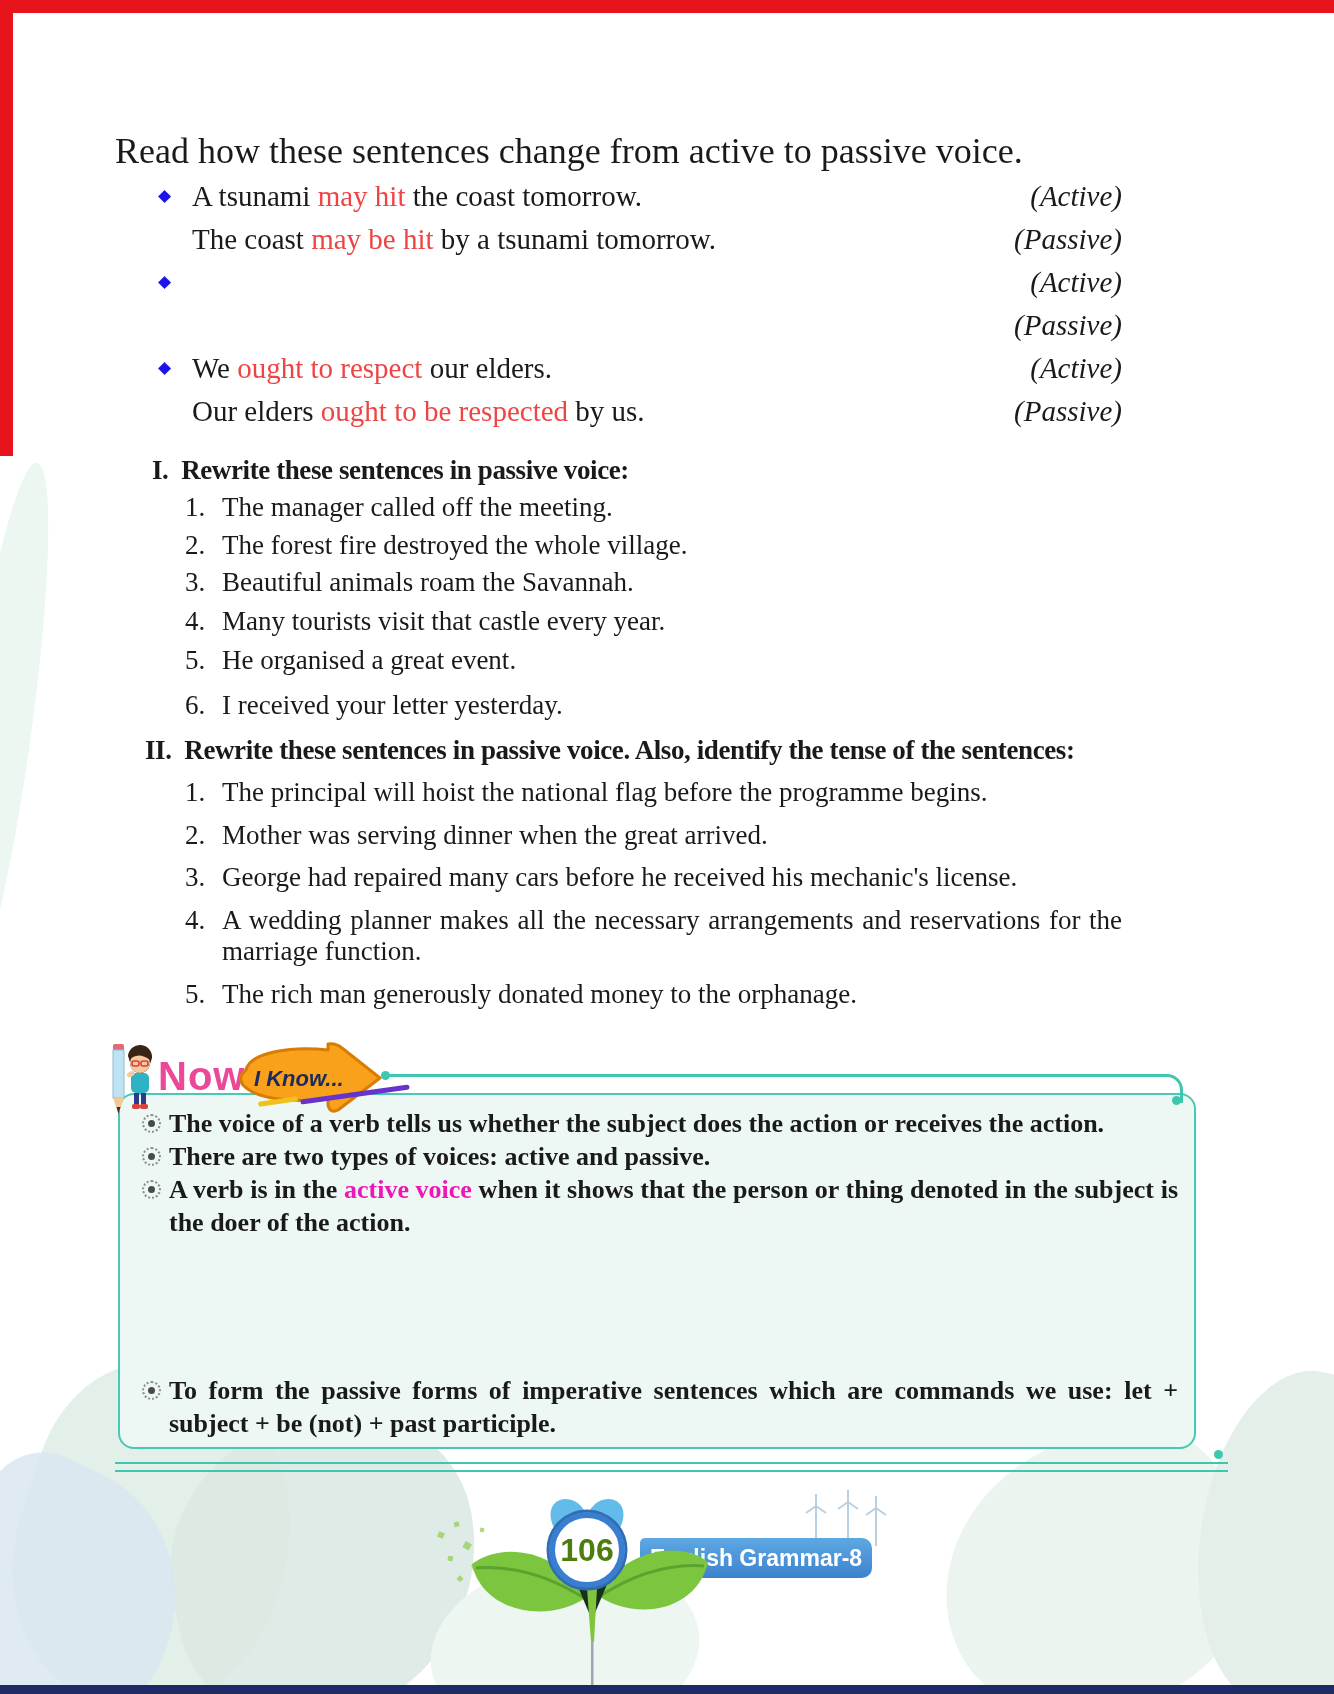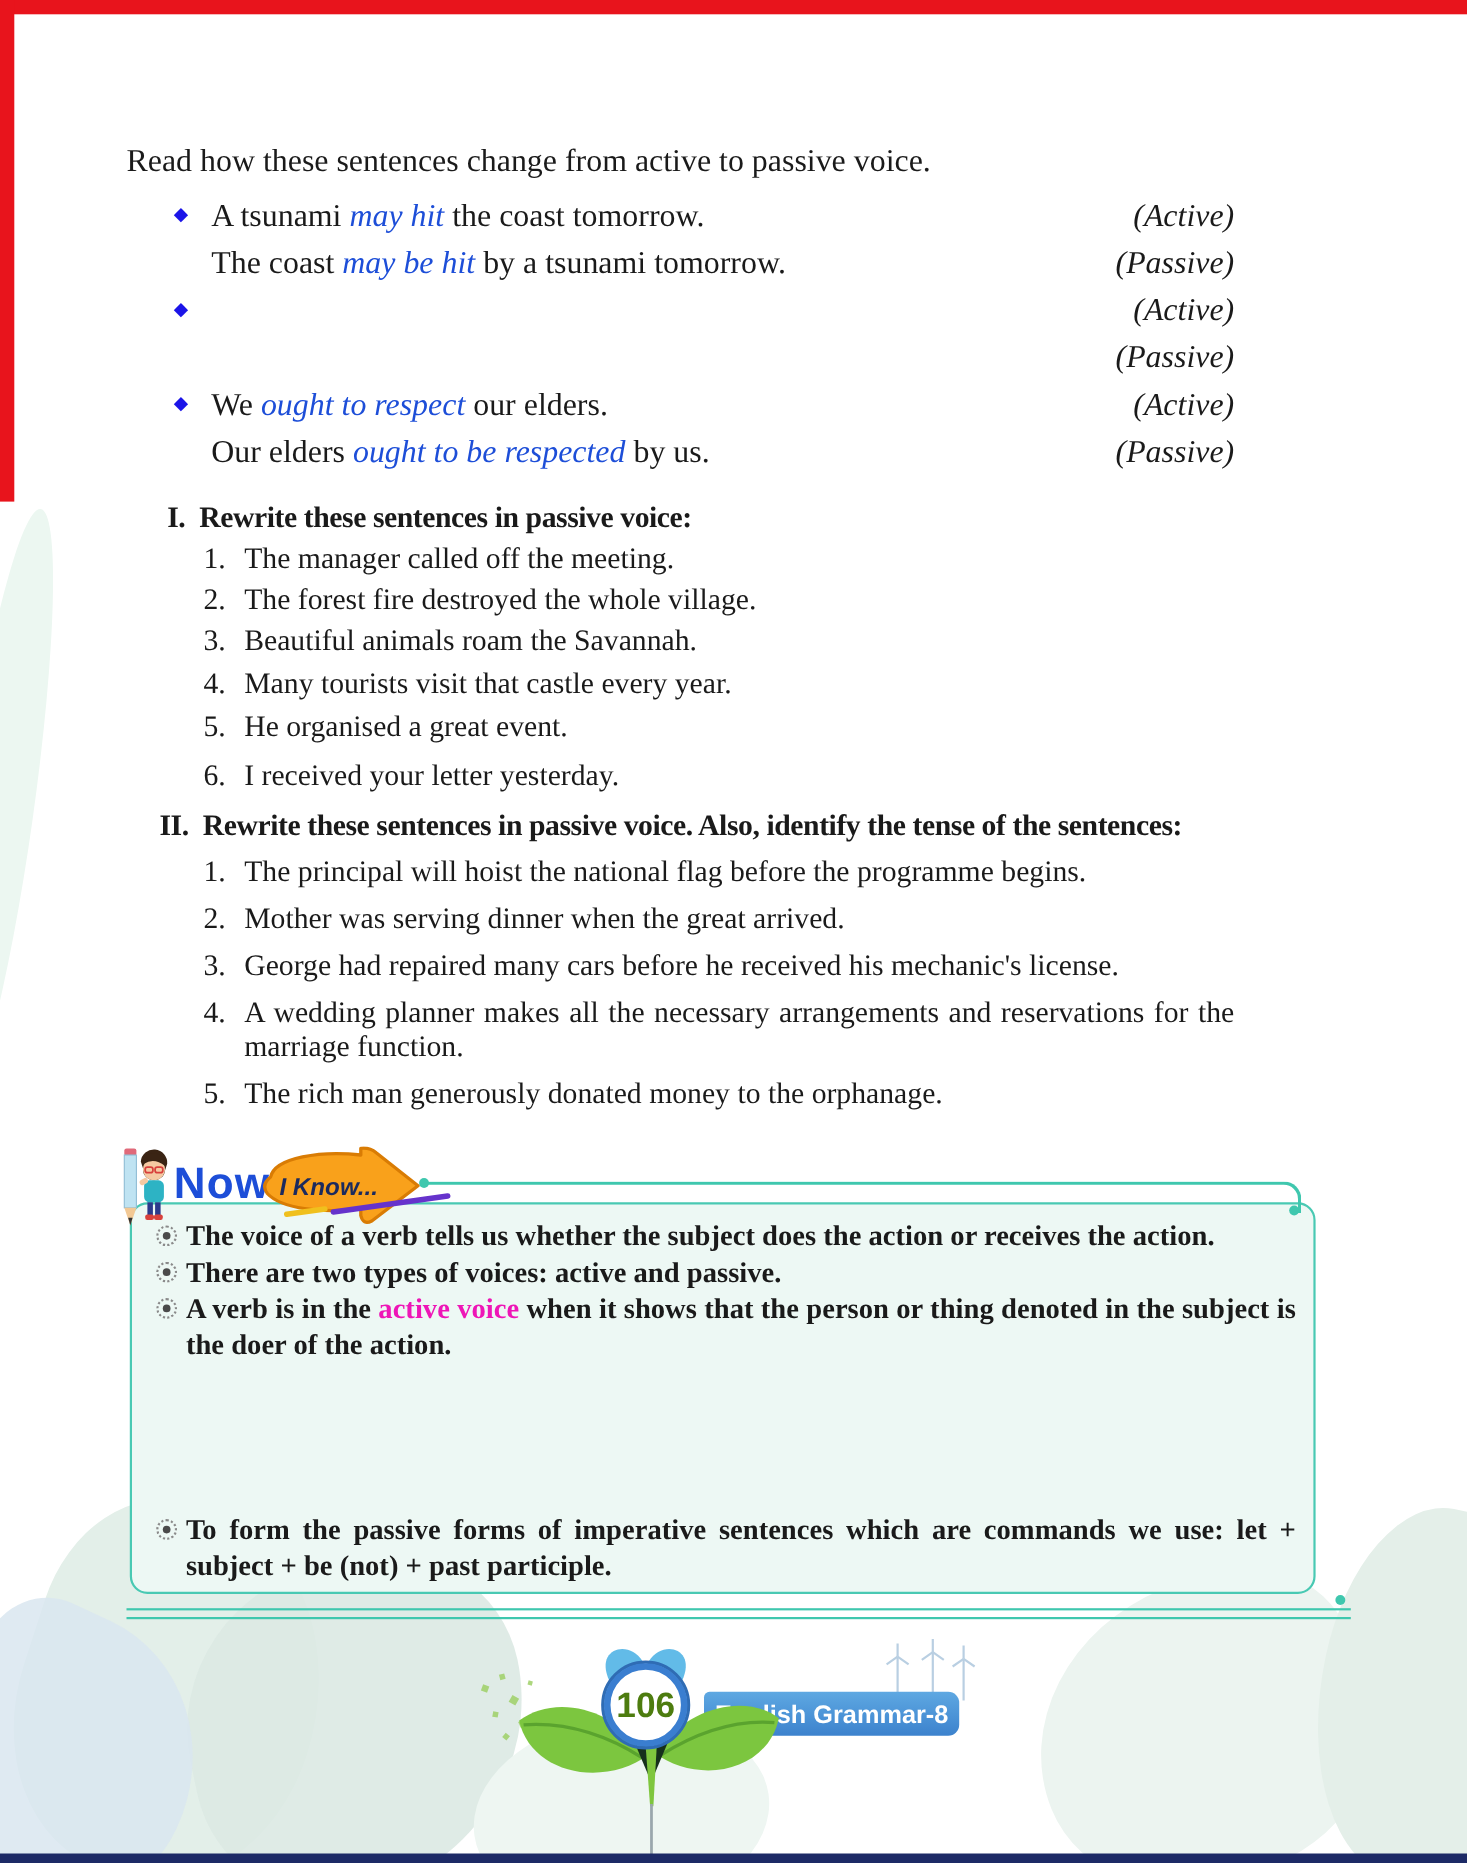--- a/index.html
+++ b/index.html
@@ -20,7 +20,7 @@
   .edge-bottom{position:absolute;left:0;bottom:0;width:100%;height:9px;background:#1d2a66;z-index:9;}
   
   .content{position:absolute;left:0;top:0;width:100%;height:100%;z-index:2;}
-  .intro{position:absolute;left:115px;top:130px;font-size:29px;}
+  .intro{position:absolute;left:115px;top:130px;font-size:36px;}
   .ex-row{position:absolute;left:0;width:1334px;height:42px;font-size:29px;}
   .diamond{position:absolute;left:158px;top:5px;font-size:17px;color:#1b14e8;font-family:"DejaVu Sans",sans-serif;}
   .sent{position:absolute;left:192px;top:0;white-space:nowrap;}

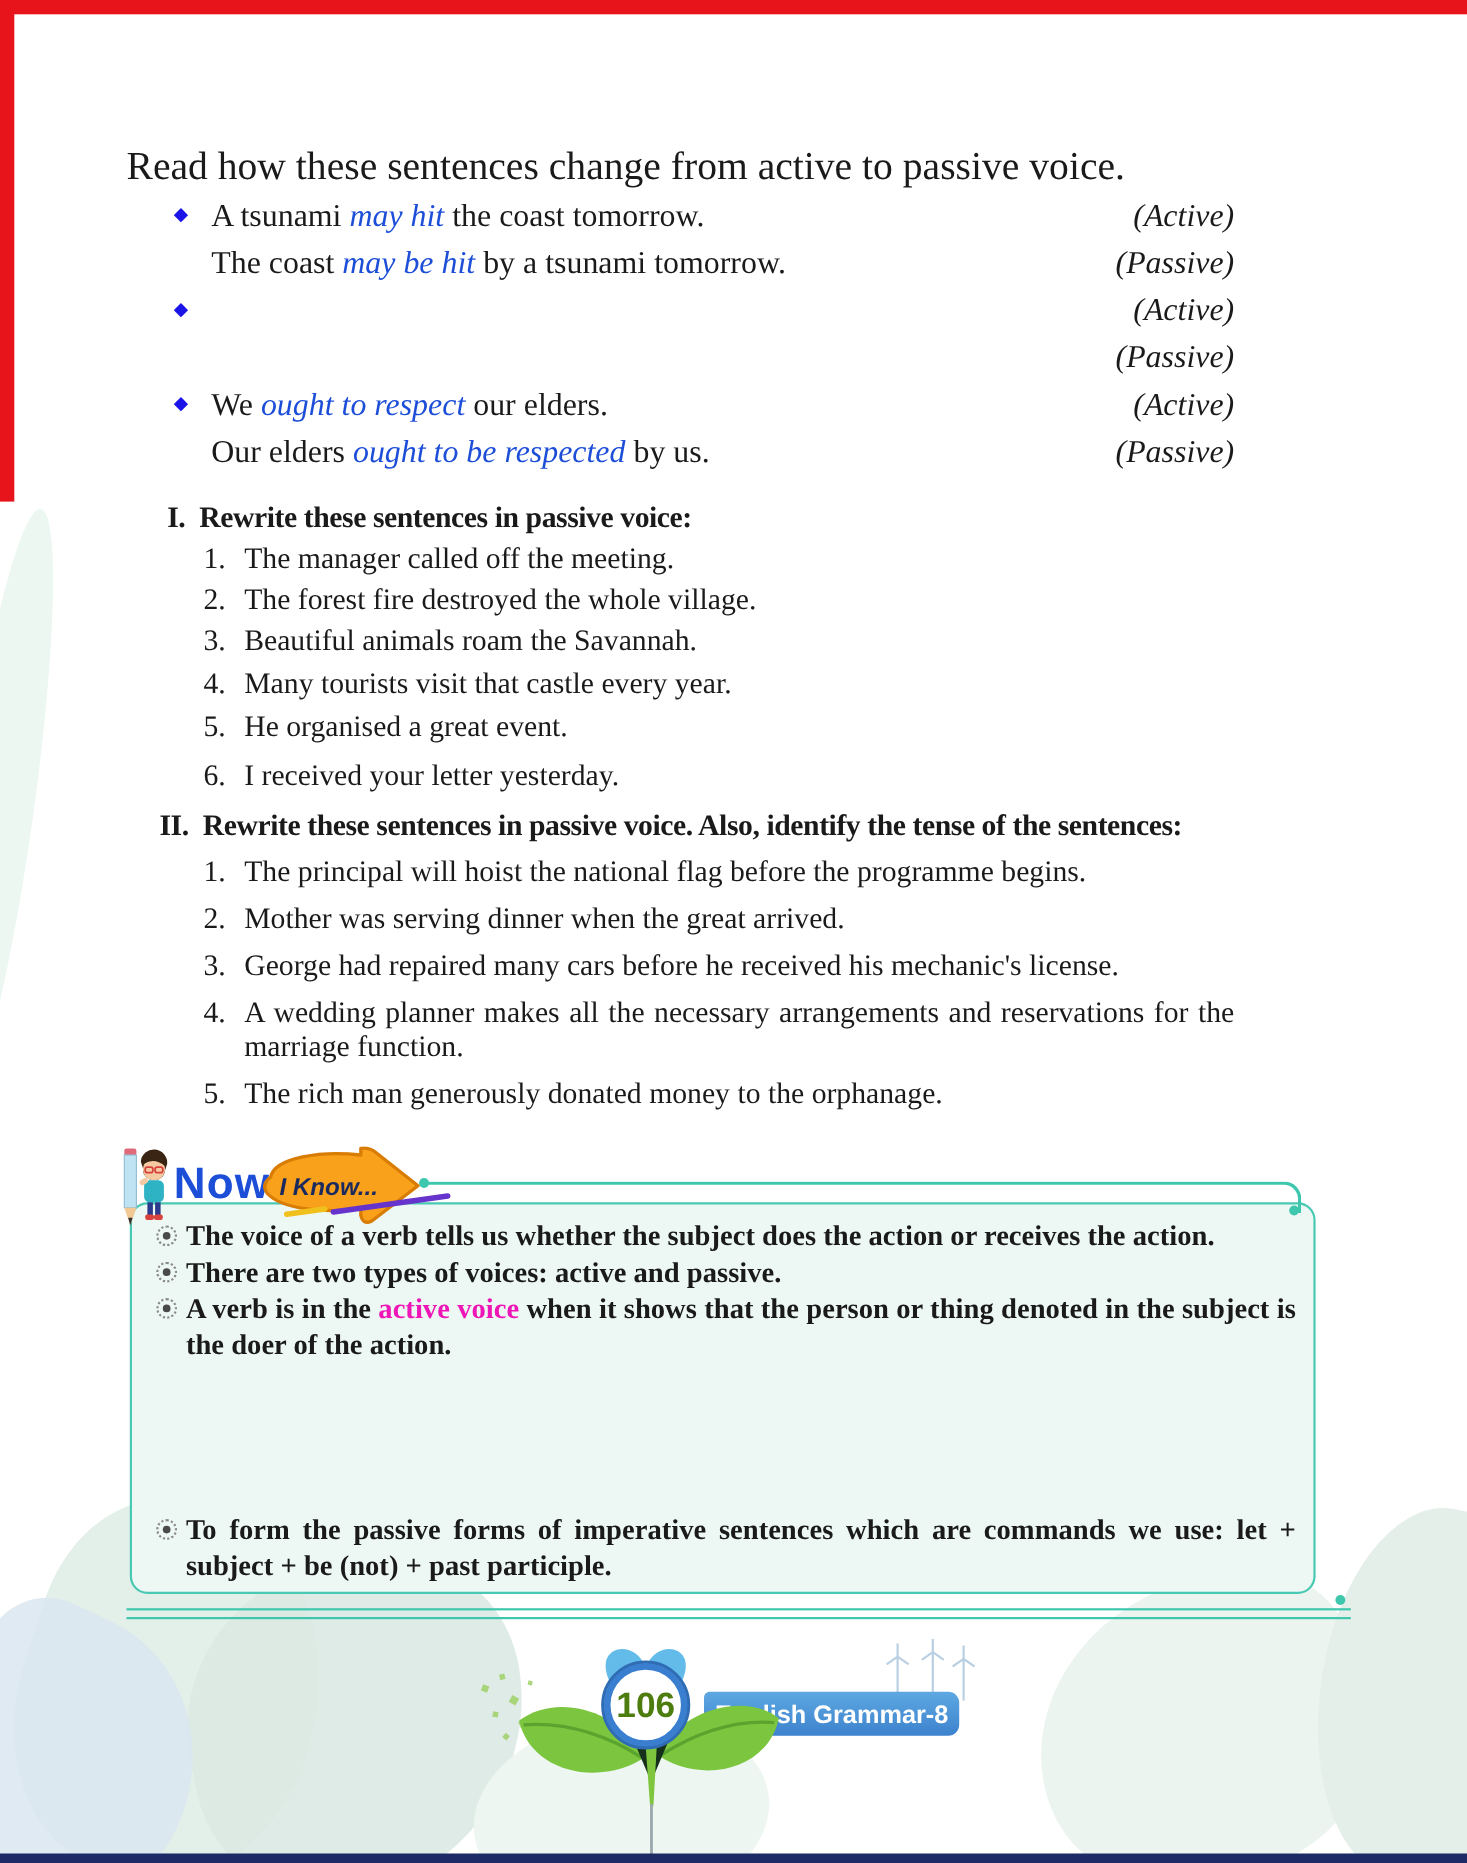--- a/index.html
+++ b/index.html
@@ -24,7 +24,7 @@
   .ex-row{position:absolute;left:0;width:1334px;height:42px;font-size:29px;}
   .diamond{position:absolute;left:158px;top:5px;font-size:17px;color:#1b14e8;font-family:"DejaVu Sans",sans-serif;}
   .sent{position:absolute;left:192px;top:0;white-space:nowrap;}
-  .cyan{color:#1d4ed8;font-style:italic;}
+  .cyan{color:#ef4444;}
   .vlabel{position:absolute;right:212px;top:0;font-style:italic;}
   .ex-head{position:absolute;font-weight:bold;font-size:27px;letter-spacing:-0.4px;white-space:nowrap;}
   .ex-head .rn{display:inline-block;}

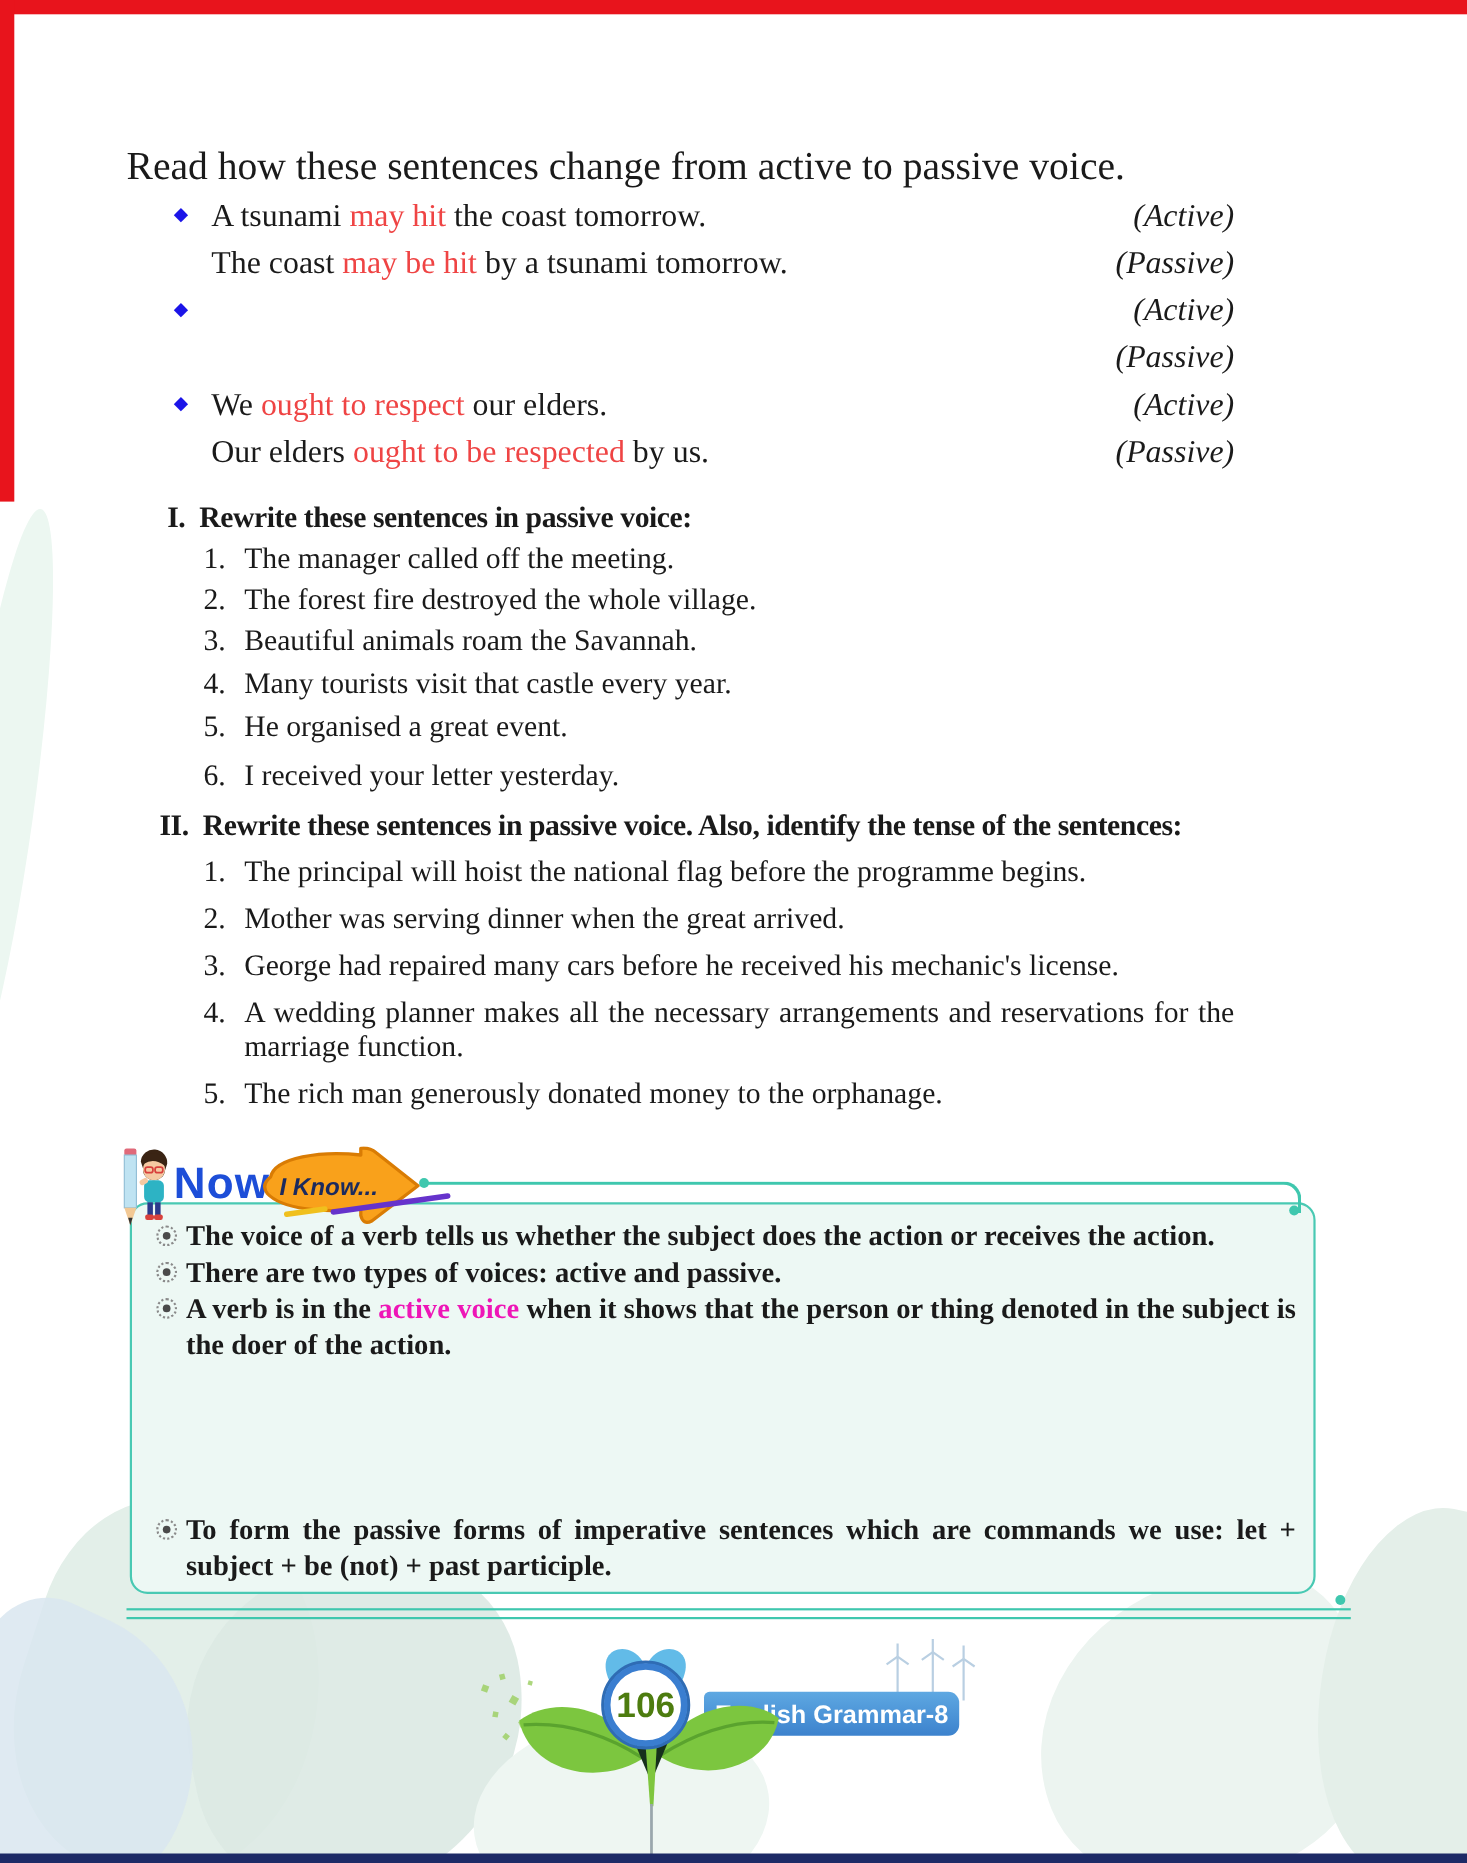--- a/index.html
+++ b/index.html
@@ -41,7 +41,7 @@
   .nik-rule{position:absolute;left:115px;width:1113px;height:0;border-top:2.5px solid #3fc7ae;z-index:3;}
   .nik-header{position:absolute;left:108px;top:1040px;width:420px;height:72px;z-index:4;}
   .now-word{position:absolute;left:50px;top:14px;font-family:"Liberation Sans",sans-serif;font-weight:bold;
-            font-size:40px;color:#1d4ed8;letter-spacing:1px;}
+            font-size:40px;color:#ec4899;letter-spacing:1px;}
   .swoosh{position:absolute;height:5px;border-radius:3px;z-index:4;}
   .sw-y{left:258px;top:1099px;width:40px;background:#f0c01d;transform:rotate(-8deg);}
   .sw-p{left:300px;top:1092px;width:110px;background:#6633cc;transform:rotate(-8deg);}

